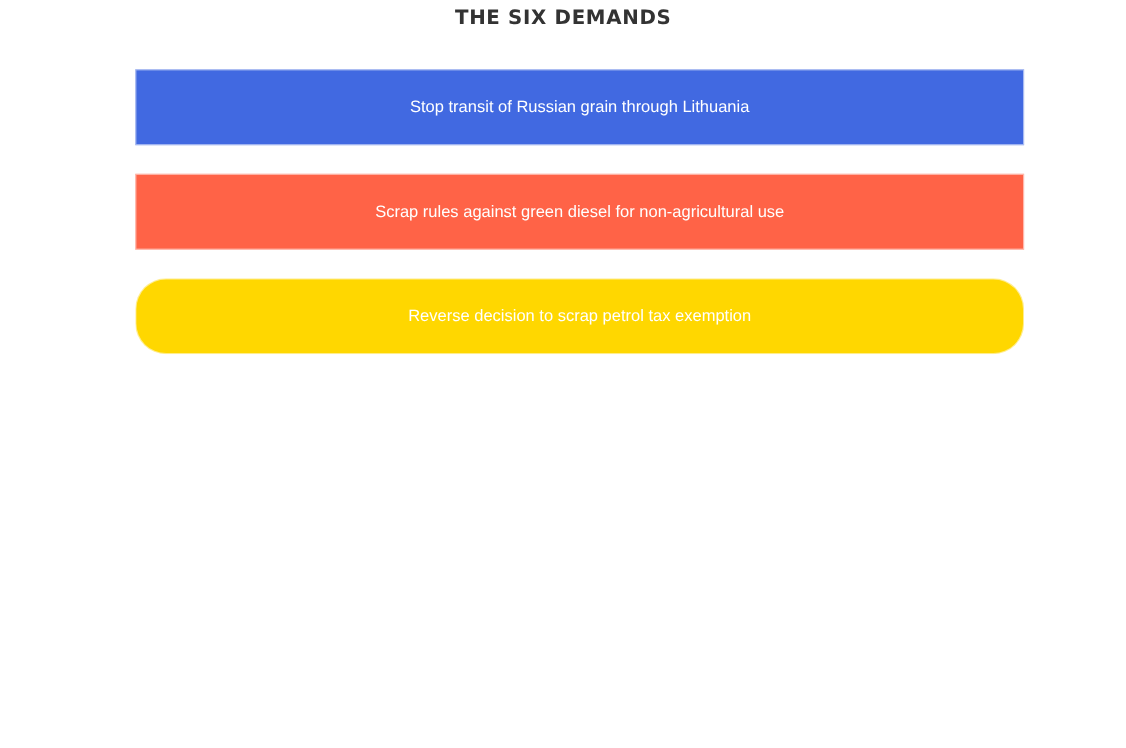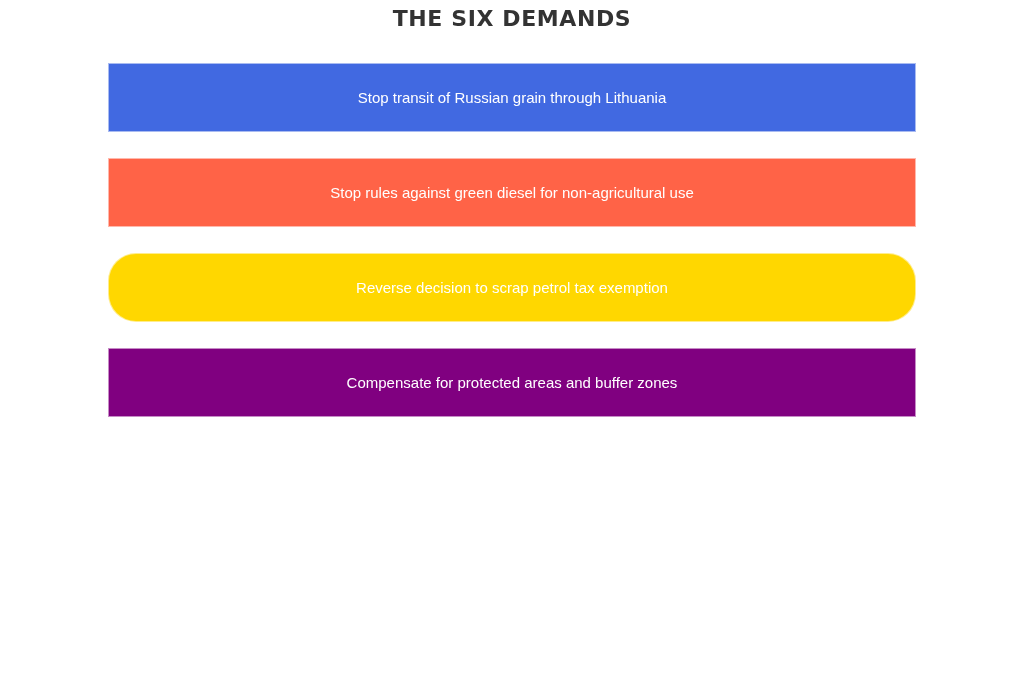--- a/index.html
+++ b/index.html
@@ -28,7 +28,7 @@
     left: 0;
     width: 1024px;
     text-align: center;
-    font-size: 22px;
+    font-size: 18px;
     font-weight: bold;
     letter-spacing: 0.6px;
     color: #333333;

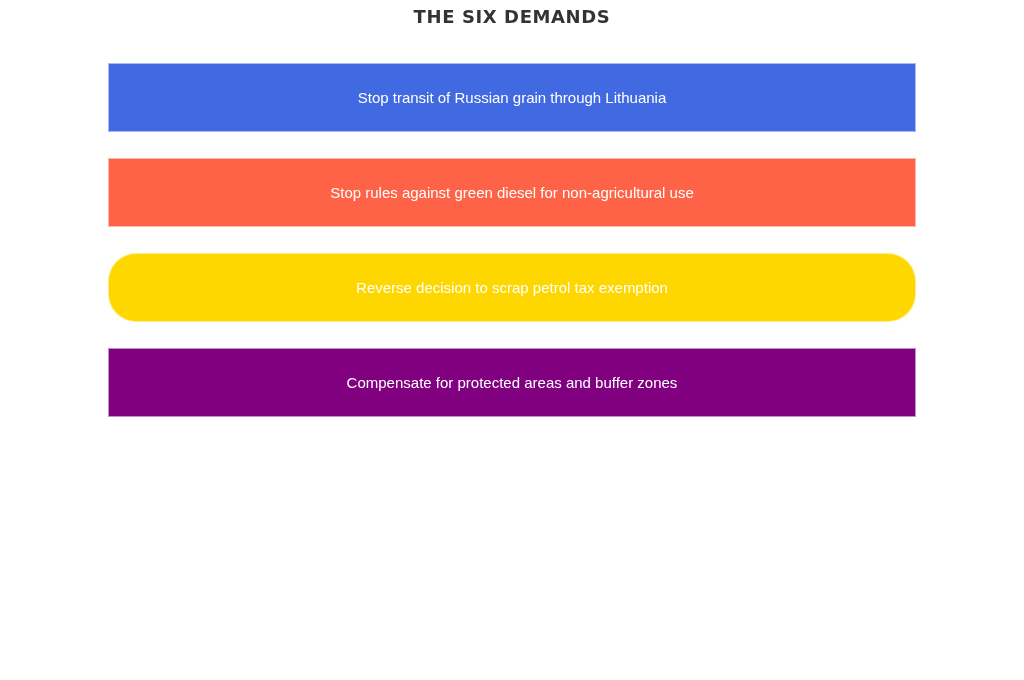--- a/index.html
+++ b/index.html
@@ -37,7 +37,7 @@
 
   .bars-area {
     position: absolute;
-    left: 108px;
+    left: 123px;
     top: 63px;
     width: 808px;
     height: 548px;

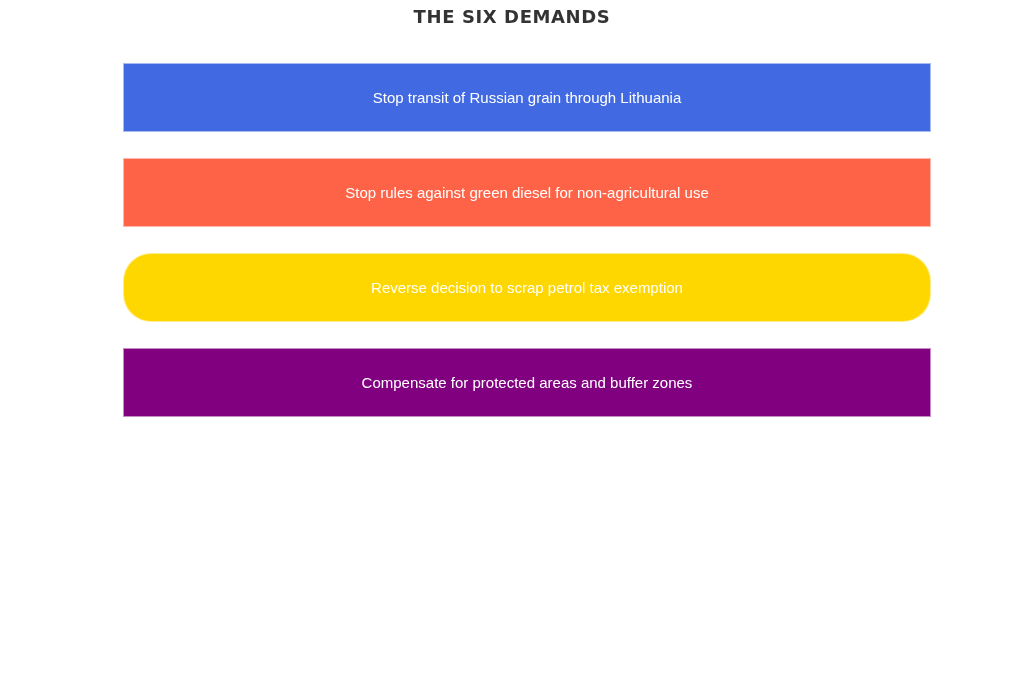--- a/index.html
+++ b/index.html
@@ -85,7 +85,7 @@
 
 
     <div class="bar-row" style="background-color: rgb(255, 99, 71);">
-      <span class="bar-label" style="color: rgb(255, 255, 255);">Stop rules against green diesel for non-agricultural use</span>
+      <span class="bar-label" style="color: rgb(255, 255, 255);">Scrap rules against green diesel for non-agricultural use</span>
     </div>
 
     <div class="bar-row" style="background-color: rgb(255, 215, 0); border-radius: 28px;">

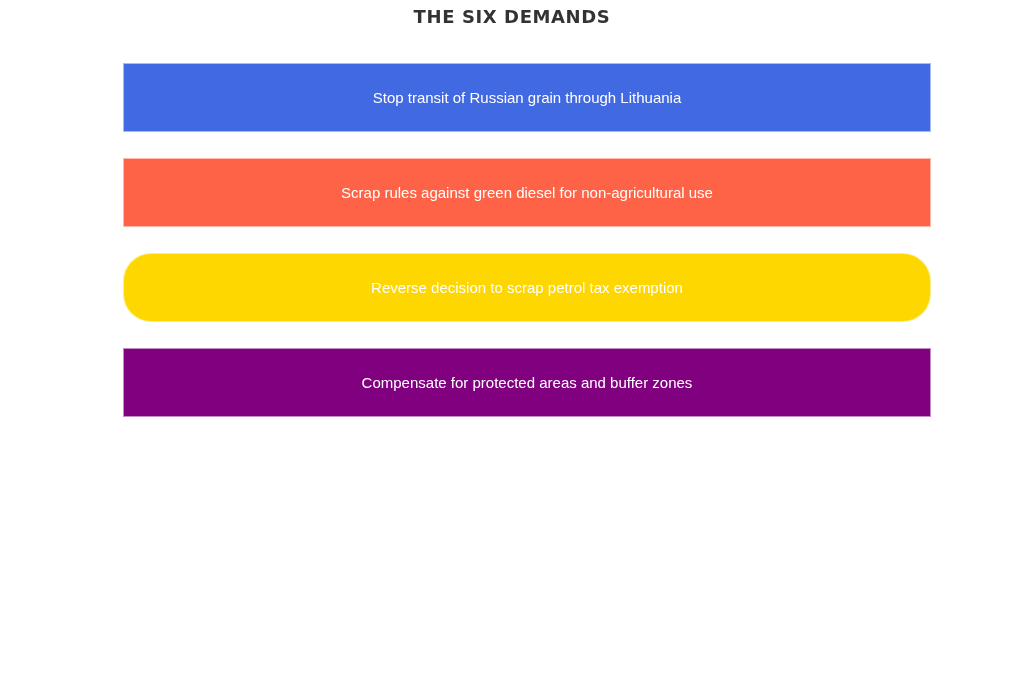--- a/index.html
+++ b/index.html
@@ -92,9 +92,6 @@
       <span class="bar-label" style="color: rgb(255, 255, 255);">Reverse decision to scrap petrol tax exemption</span>
     </div>
 
-    <div class="bar-row" style="background-color: rgb(128, 0, 128);">
-      <span class="bar-label" style="color: rgb(255, 255, 255);">Compensate for protected areas and buffer zones</span>
-    </div>
 
 
   </div>

